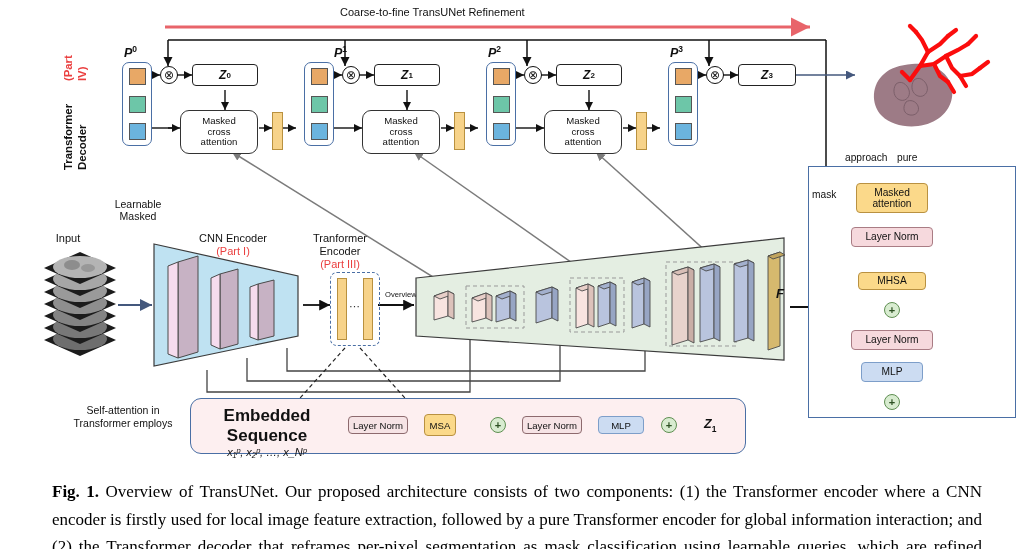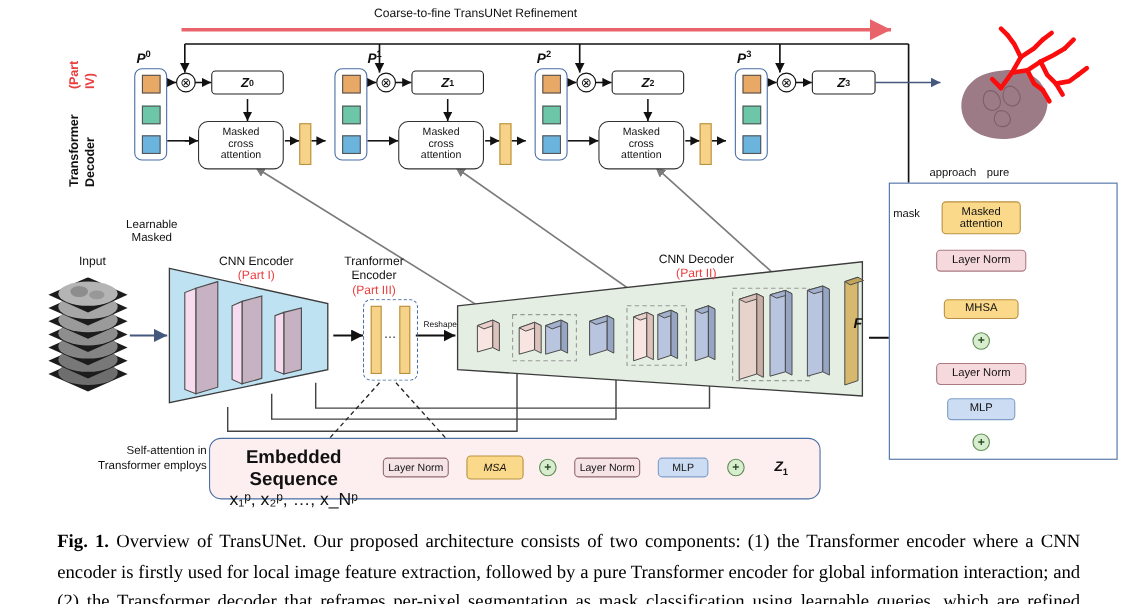--- a/index.html
+++ b/index.html
@@ -328,7 +328,7 @@
   <div class="abs ibox blue ctr" style="left:861px;top:362px;width:62px;height:20px;">MLP</div>
   <div class="abs plusnode" style="left:884px;top:394px;">+</div>
 
-  <div class="abs secname" style="left:50px;top:232px;width:68px;">Input</div>
+  <div class="abs secname" style="left:34px;top:232px;width:68px;">Input</div>
 
   <svg class="abs" style="left:38px;top:252px;width:84px;height:108px;" viewBox="0 0 84 108">
     <g>

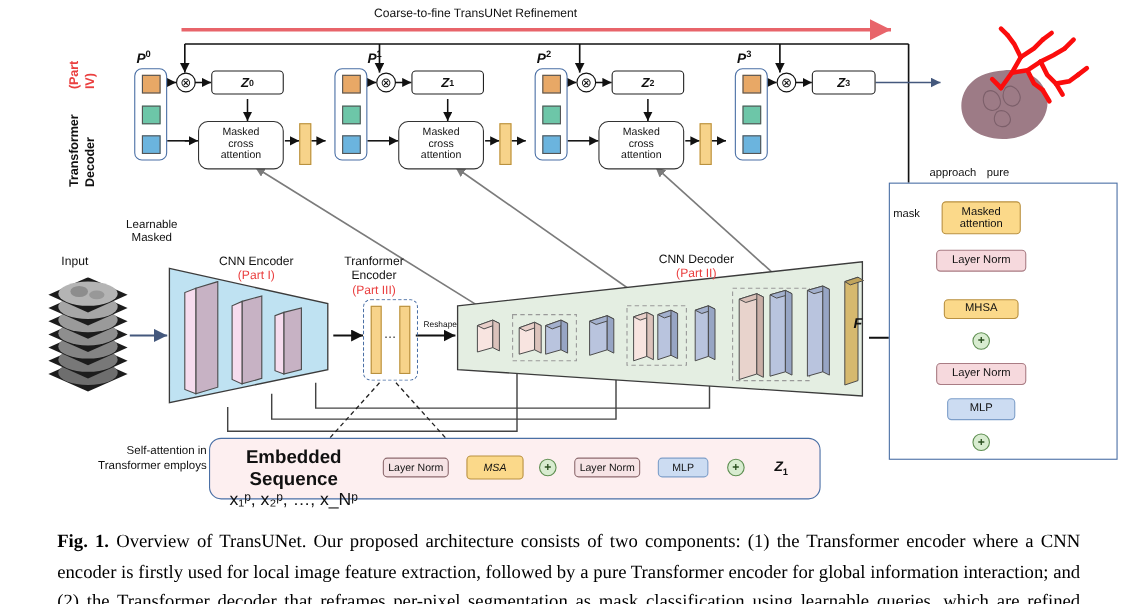--- a/index.html
+++ b/index.html
@@ -440,10 +440,6 @@
       <polygon points="356,28 368,24 373,27 361,31" fill="#c0a45c"></polygon>
     </g>
   </svg>
-  <div class="abs secname" style="left:578px;top:230px;width:110px;">
-    <div>CNN Decoder</div>
-    <div class="red">(Part II)</div>
-  </div>
   <div class="abs" style="left:776px;top:286px;font-size:13px;font-style:italic;font-weight:700;">F</div>
 
   <div class="abs saleft" style="left:58px;top:404px;width:130px;">

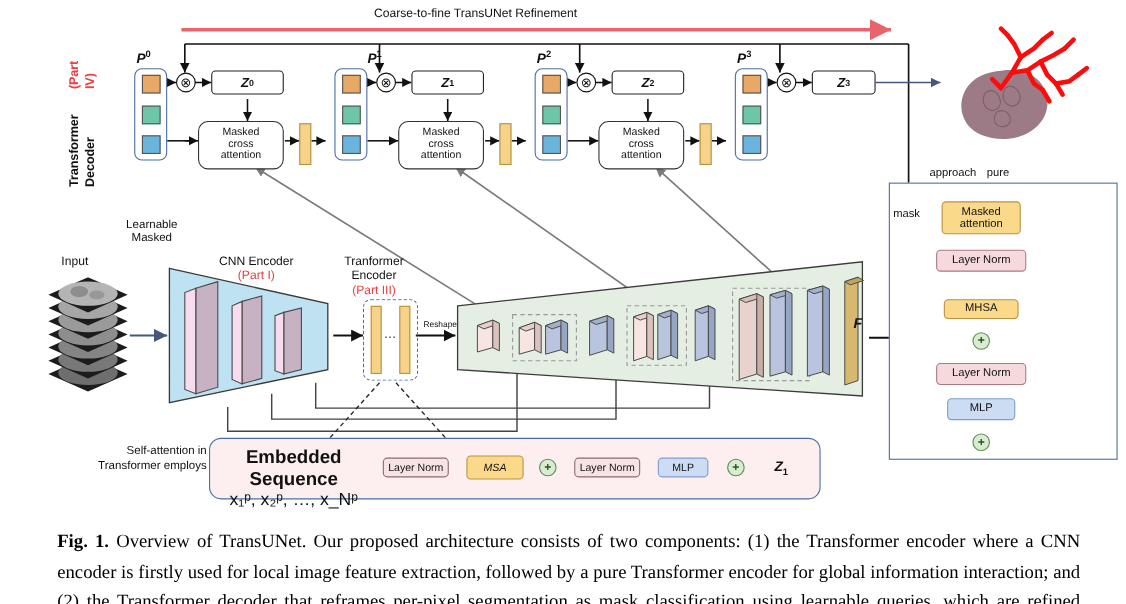--- a/index.html
+++ b/index.html
@@ -390,7 +390,7 @@
   <div class="abs ybar" style="left:337px;top:278px;width:10px;height:62px;"></div>
   <div class="abs ybar" style="left:363px;top:278px;width:10px;height:62px;"></div>
   <div class="abs" style="left:349px;top:300px;font-size:11px;color:#333;">⋯</div>
-  <div class="abs" style="left:385px;top:290px;font-size:7.6px;">Reshape</div>
+  <div class="abs" style="left:385px;top:290px;font-size:7.6px;">Overview</div>
 
   <svg class="abs" style="left:412px;top:228px;width:386px;height:142px;" viewBox="0 0 386 142">
     <polygon points="4,50 372,10 372,132 4,108" fill="#e4eee2" stroke="#3b3b3b" stroke-width="1.2"></polygon>

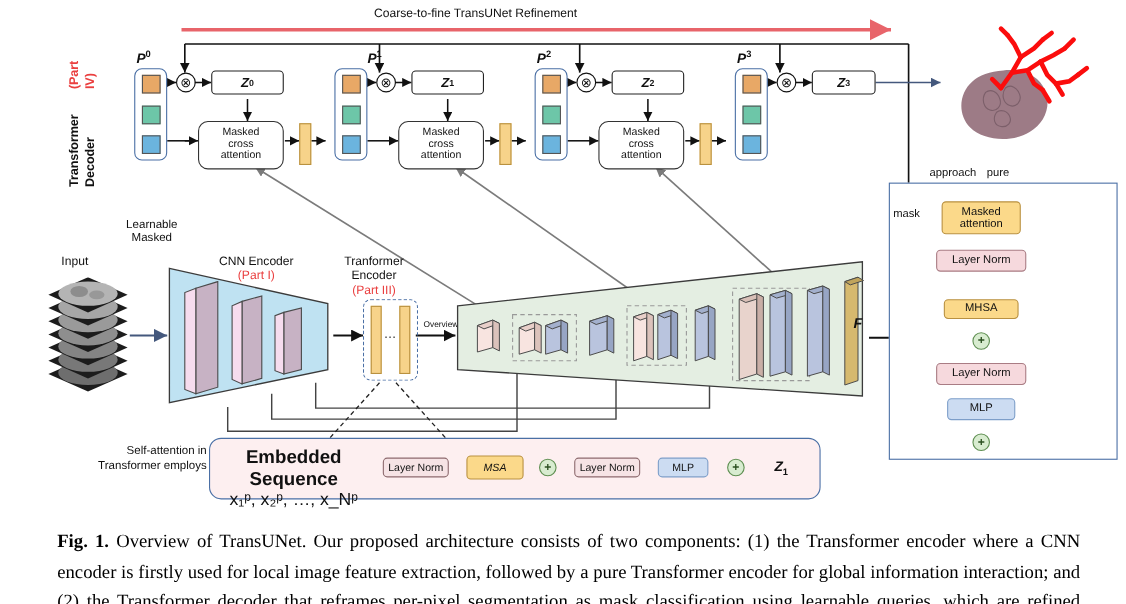--- a/index.html
+++ b/index.html
@@ -64,7 +64,7 @@
   .sabox{border:1.2px solid #8d6a6e;border-radius:4px;background:#f6e3e5;font-size:9.6px;}
   .sabox.msa{background:#fbd98a;border-color:#b99141;font-weight:400;}
   .sabox.mlp{background:#ccdcf2;border-color:#7d9ec9;}
-  .saleft{font-size:10.5px;line-height:1.25;text-align:right;}
+  .saleft{font-size:10.5px;line-height:1.25;text-align:center;}
   .emb{font-size:17px;font-weight:700;}
   .embx{font-size:16px;}
   .z1{font-size:12.5px;font-style:italic;font-weight:700;}

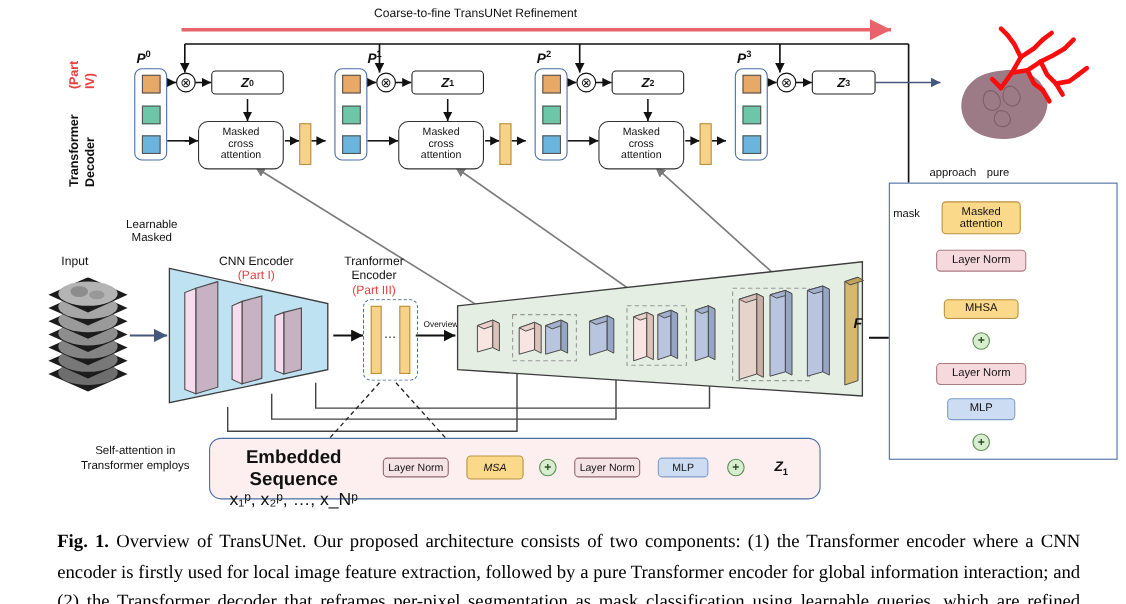--- a/index.html
+++ b/index.html
@@ -452,7 +452,7 @@
     <div class="embx">x₁ᵖ, x₂ᵖ, …, x_Nᵖ</div>
   </div>
   <div class="abs sabox ctr" style="left:348px;top:416px;width:60px;height:18px;">Layer Norm</div>
-  <div class="abs sabox msa ctr" style="left:424px;top:414px;width:52px;height:22px;font-style:italic;">MSA</div>
+  <div class="abs sabox msa ctr" style="left:424px;top:414px;width:32px;height:22px;">MSA</div>
   <div class="abs plusnode" style="left:490px;top:417px;">+</div>
   <div class="abs sabox ctr" style="left:522px;top:416px;width:60px;height:18px;">Layer Norm</div>
   <div class="abs sabox mlp ctr" style="left:598px;top:416px;width:46px;height:18px;">MLP</div>

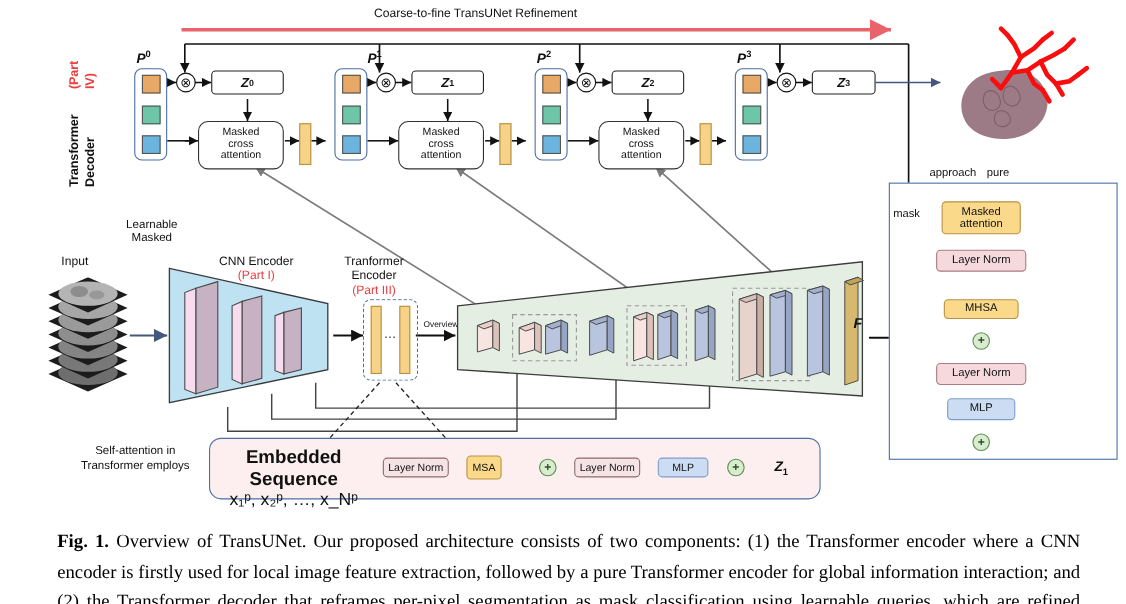--- a/index.html
+++ b/index.html
@@ -66,7 +66,7 @@
   .sabox.mlp{background:#ccdcf2;border-color:#7d9ec9;}
   .saleft{font-size:10.5px;line-height:1.25;text-align:center;}
   .emb{font-size:17px;font-weight:700;}
-  .embx{font-size:16px;}
+  .embx{font-size:11px;font-style:italic;}
   .z1{font-size:12.5px;font-style:italic;font-weight:700;}
   .z1 sub{font-size:8.5px;font-style:normal;}
 

